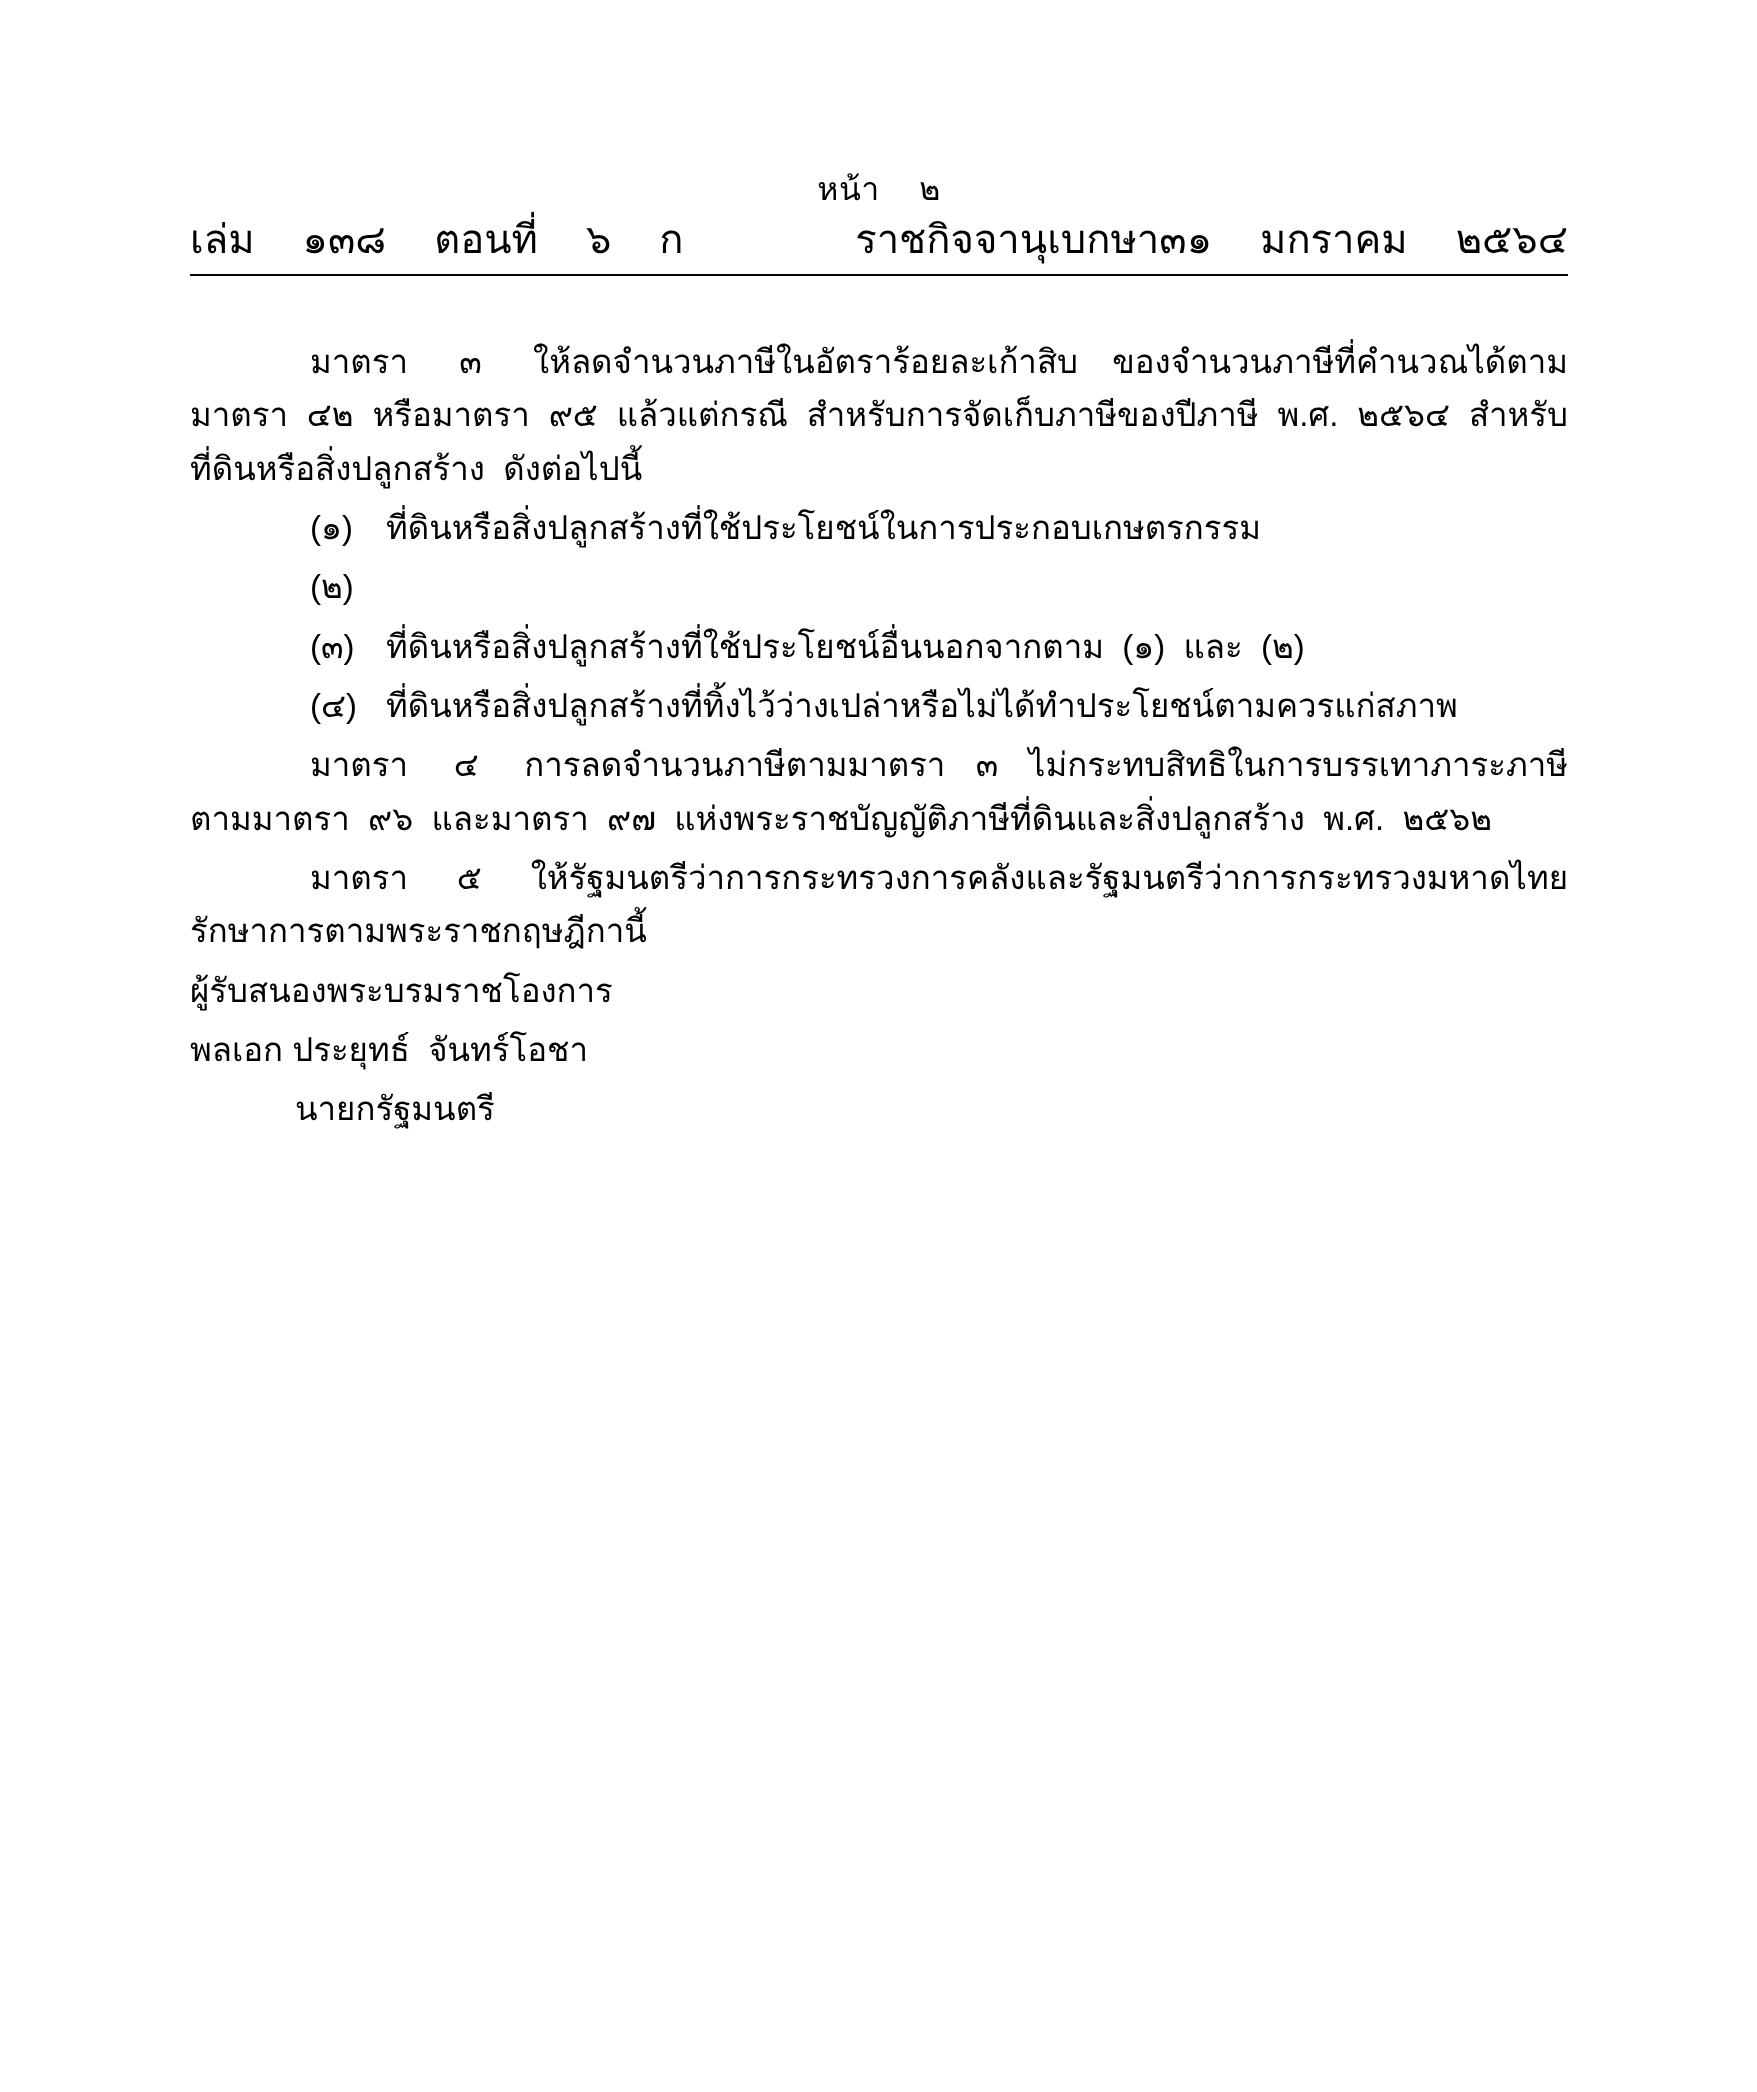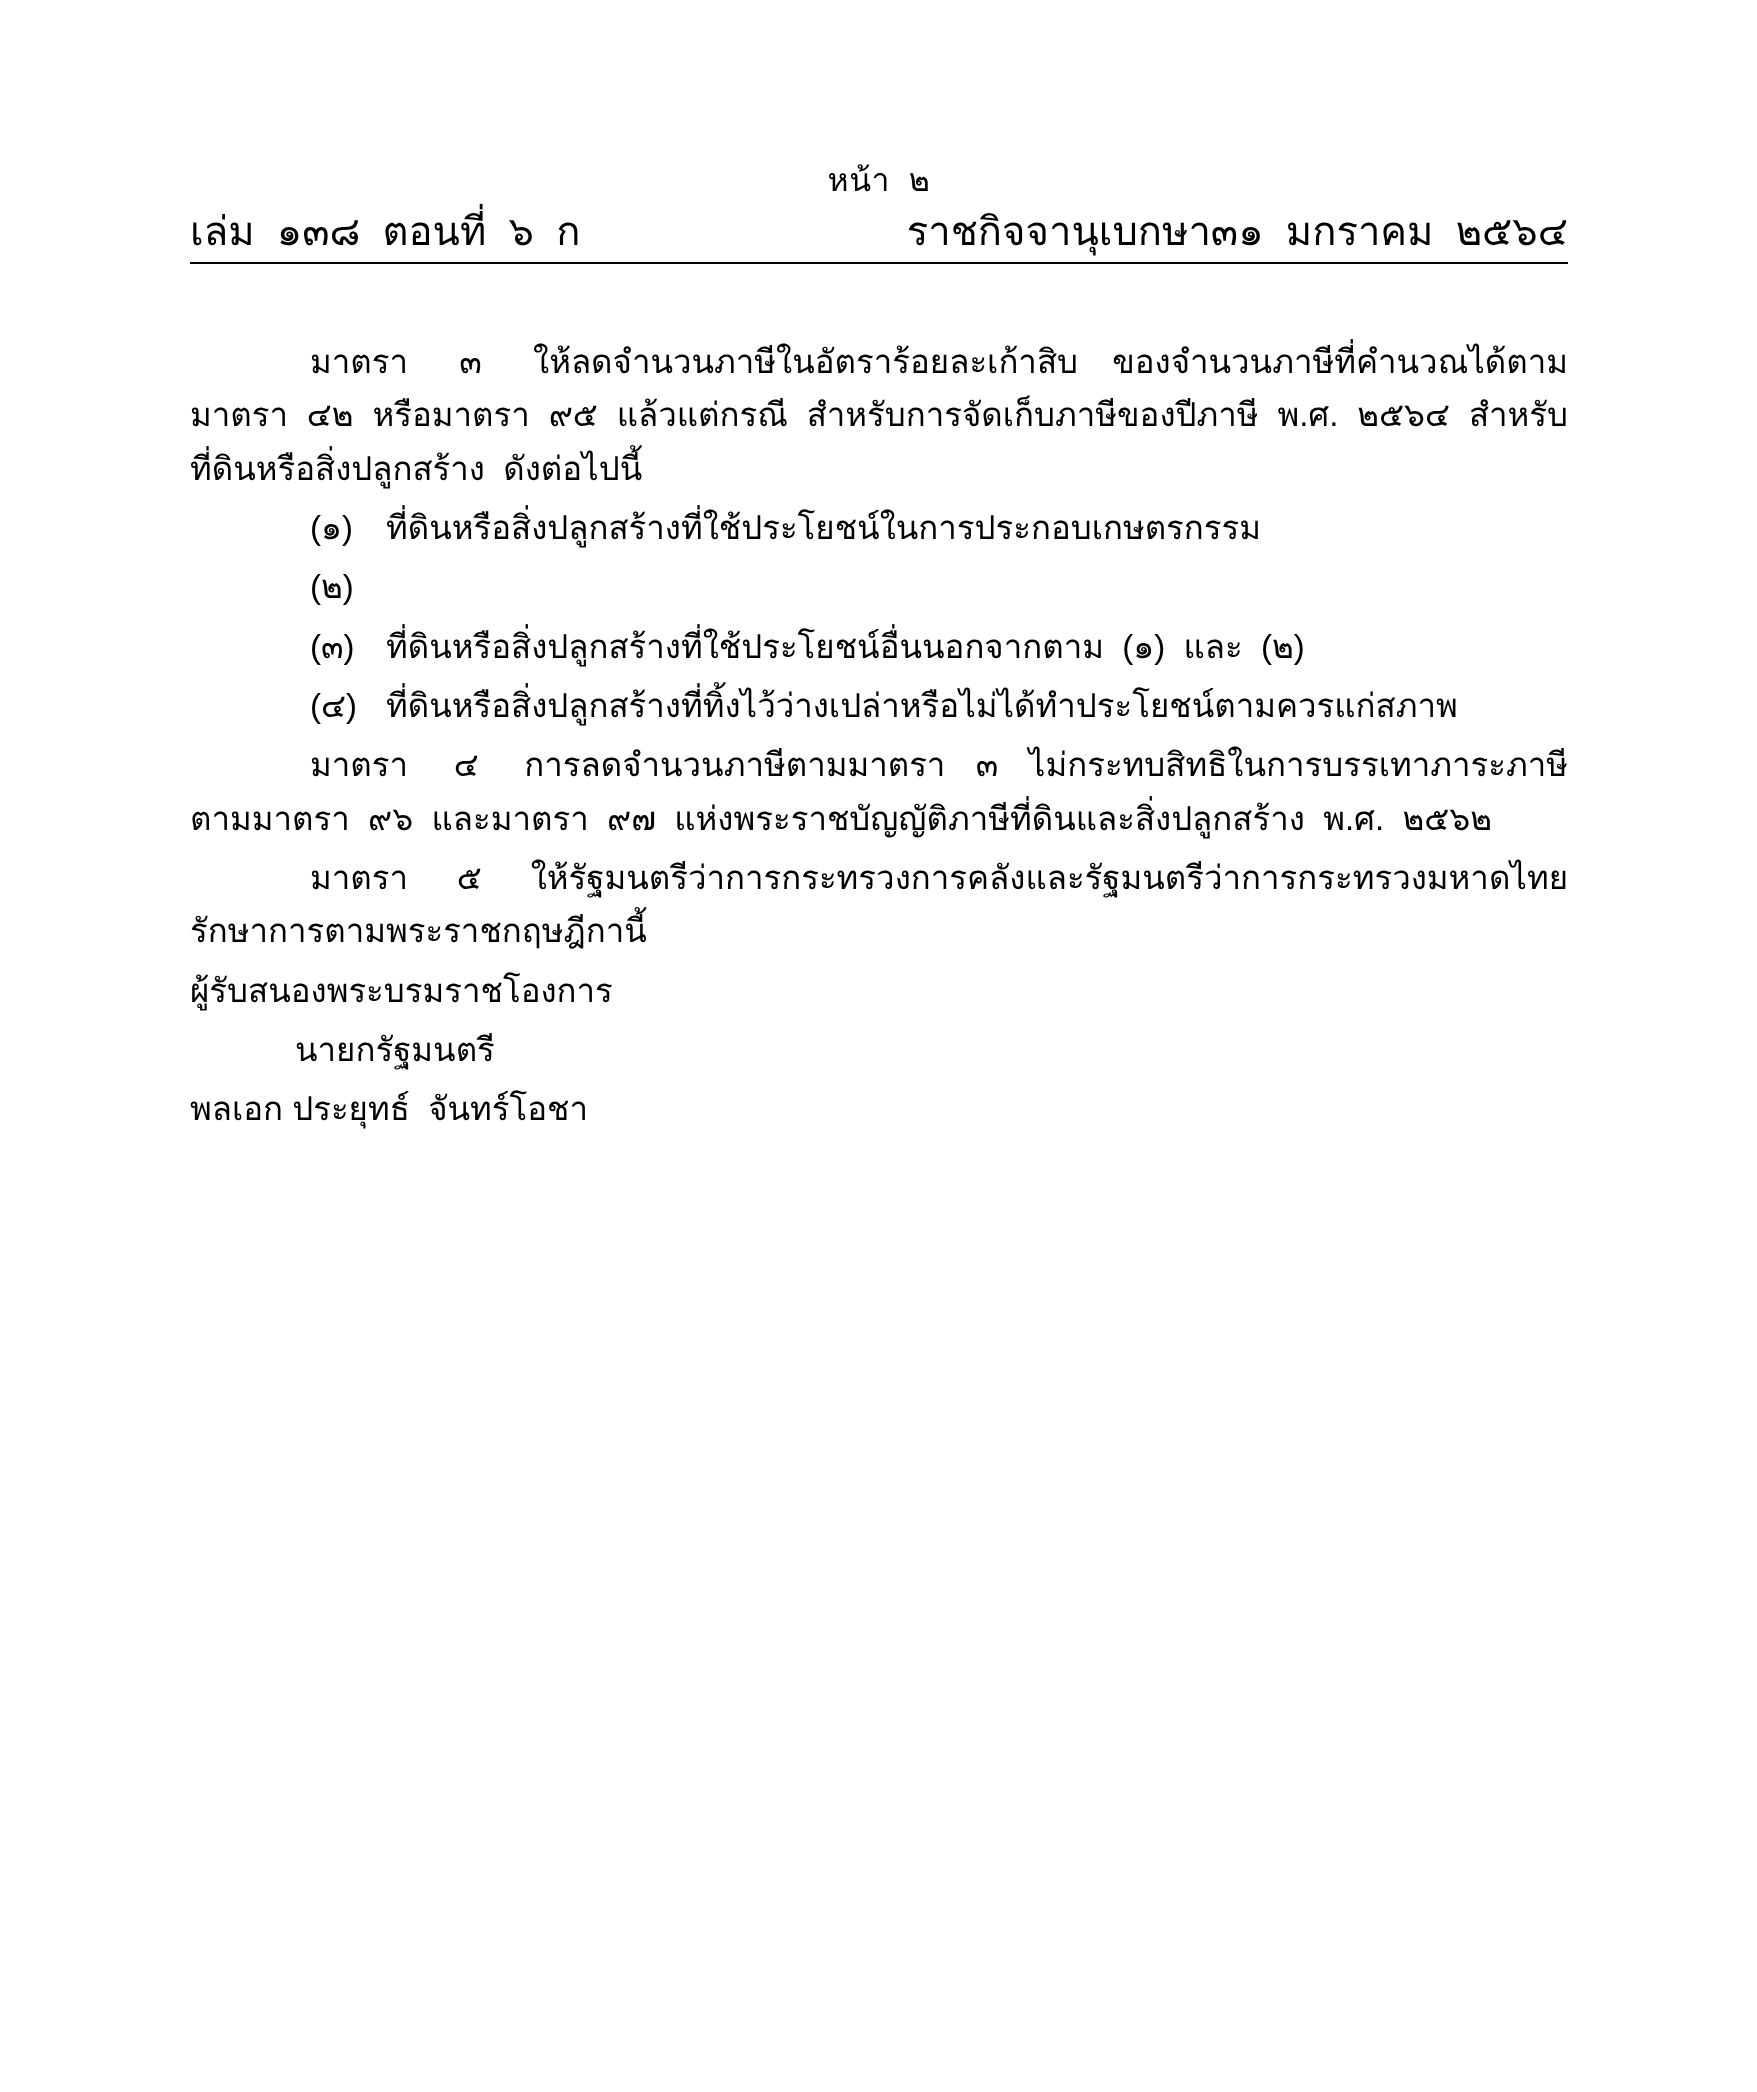--- a/index.html
+++ b/index.html
@@ -27,8 +27,9 @@
   .header {
     position: absolute;
     left: 190px;
-    top: 160px;
+    top: 172px;
     width: 1378px;
+    font-family: Liberation Mono, monospace;
   }
   .header-page-label {
     text-align: center;

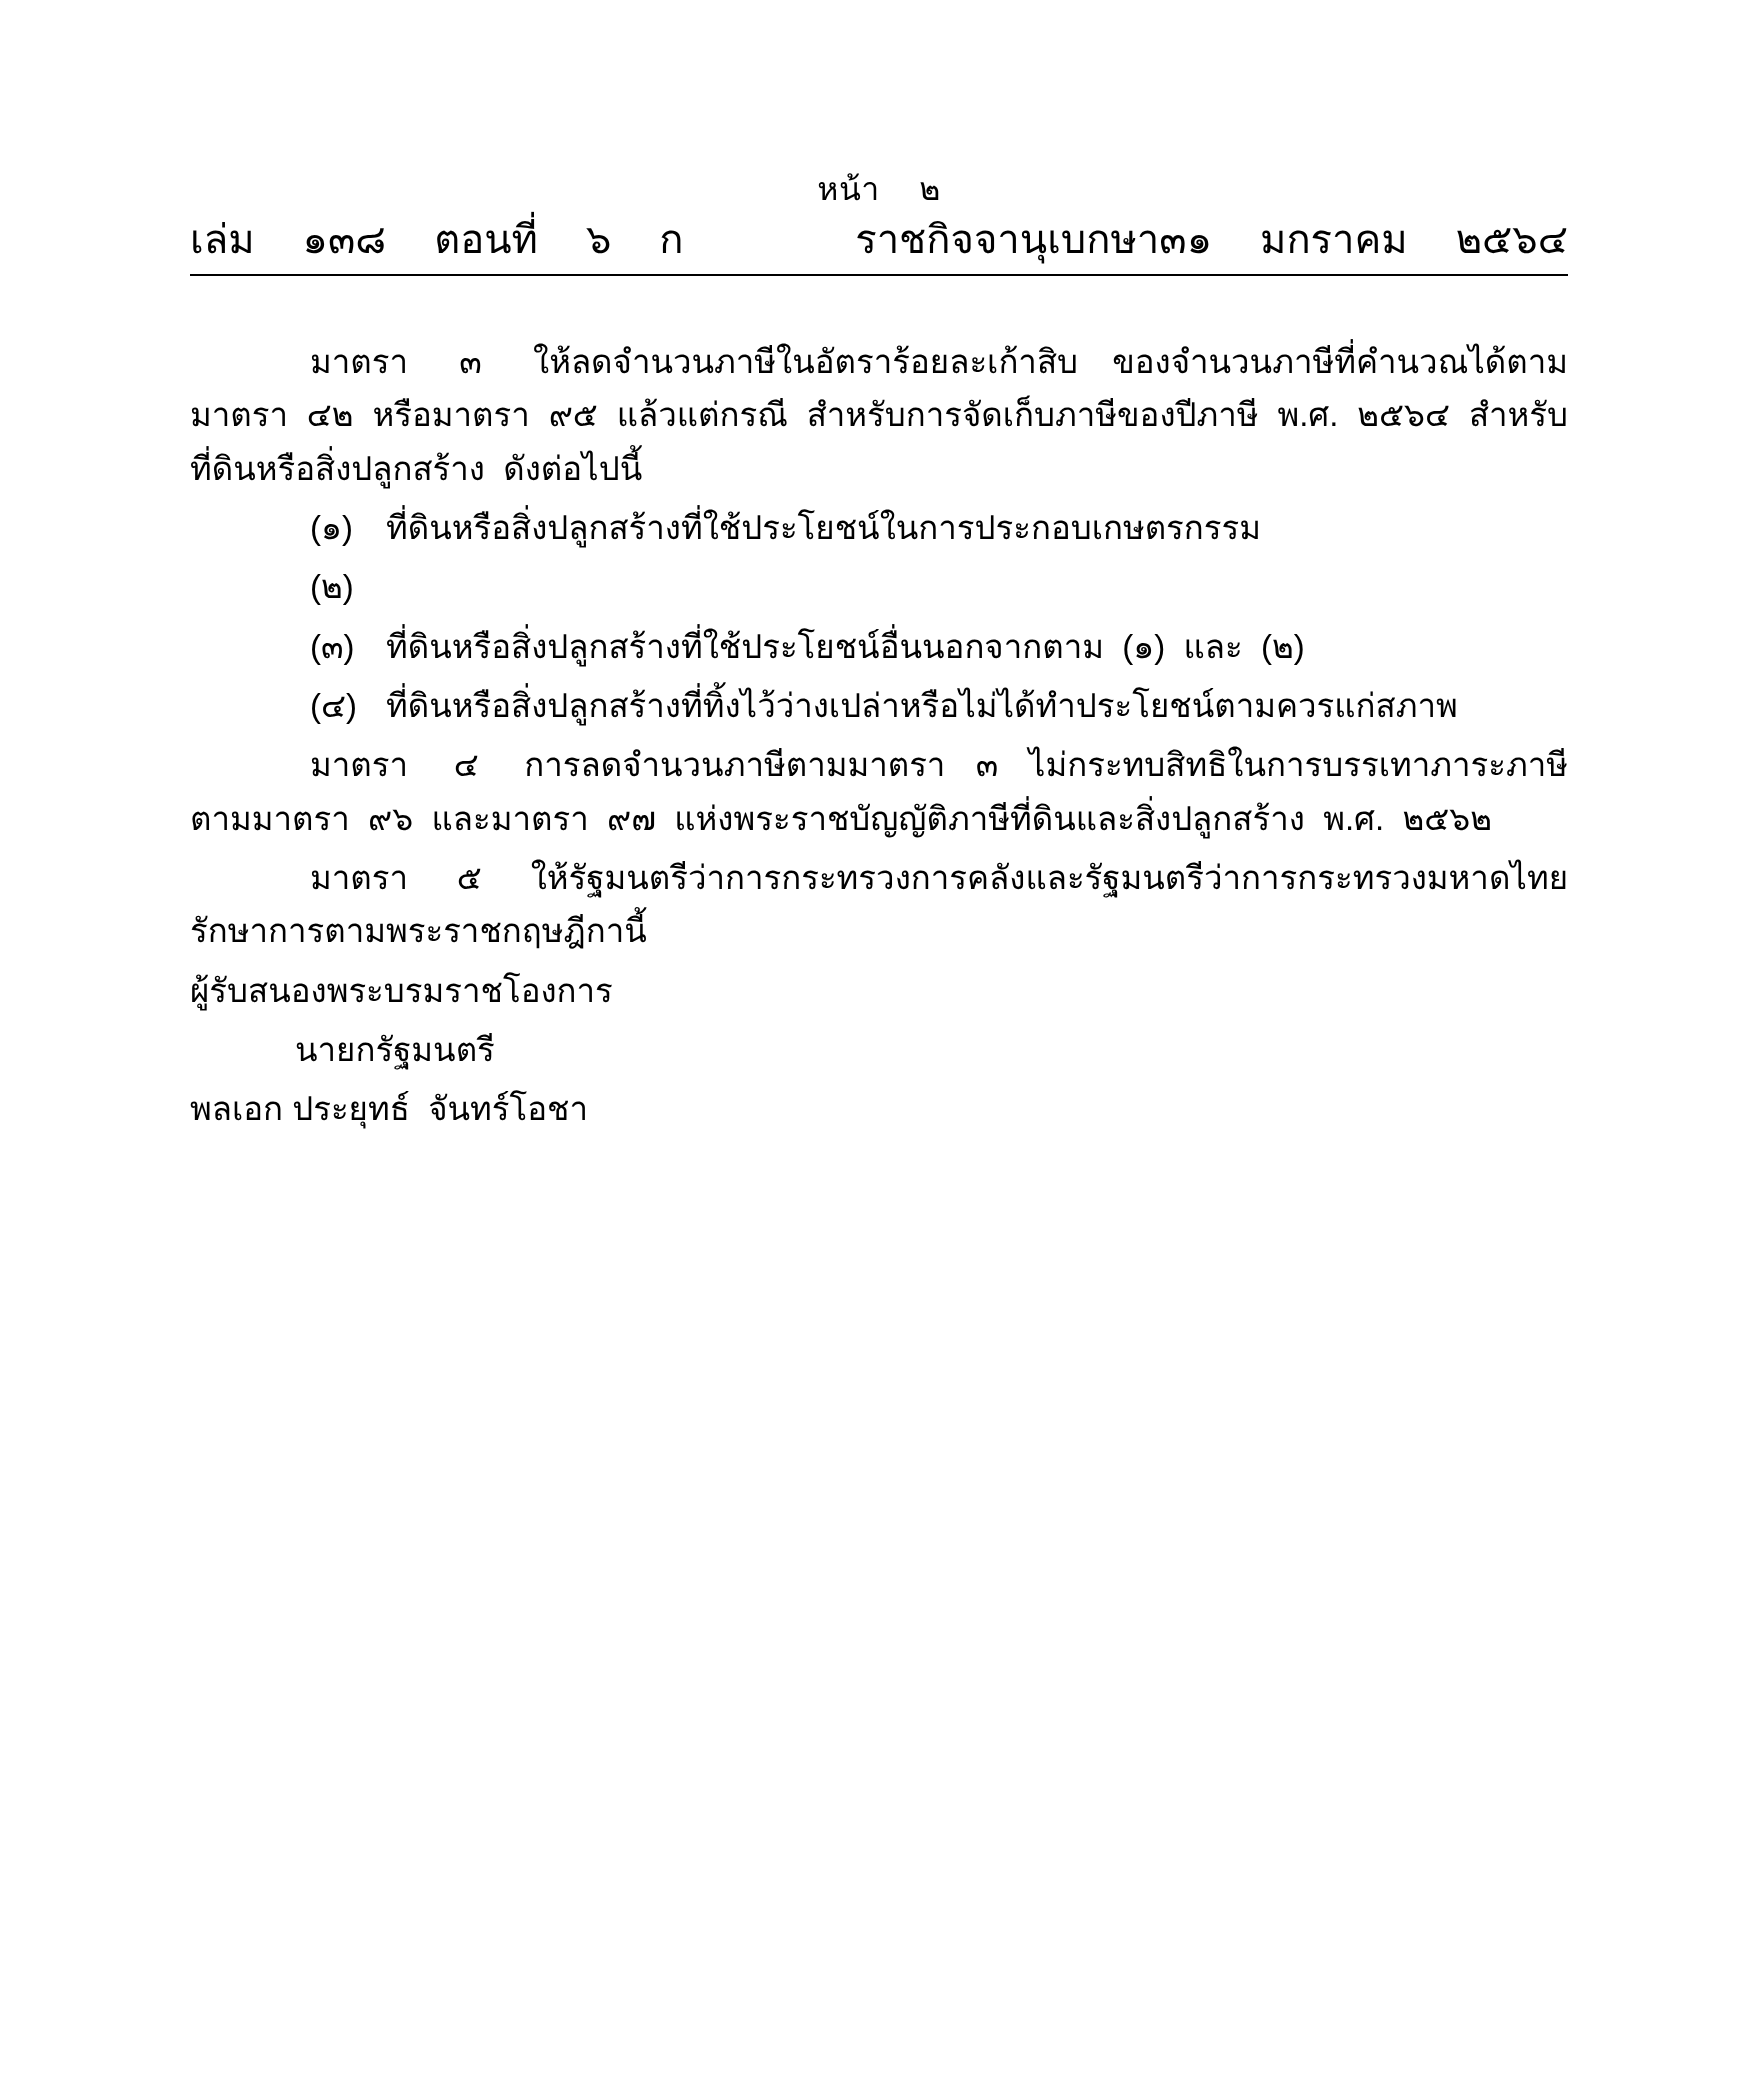--- a/index.html
+++ b/index.html
@@ -149,8 +149,8 @@
 
     <div class="signoff">
       <p class="signoff-line">ผู้รับสนองพระบรมราชโองการ</p>
+      <p class="signoff-line">พลเอก ประยุทธ์  จันทร์โอชา</p>
       <p class="signoff-line pm-title">นายกรัฐมนตรี</p>
-      <p class="signoff-line">พลเอก ประยุทธ์  จันทร์โอชา</p>
     </div>
 
   </div>

